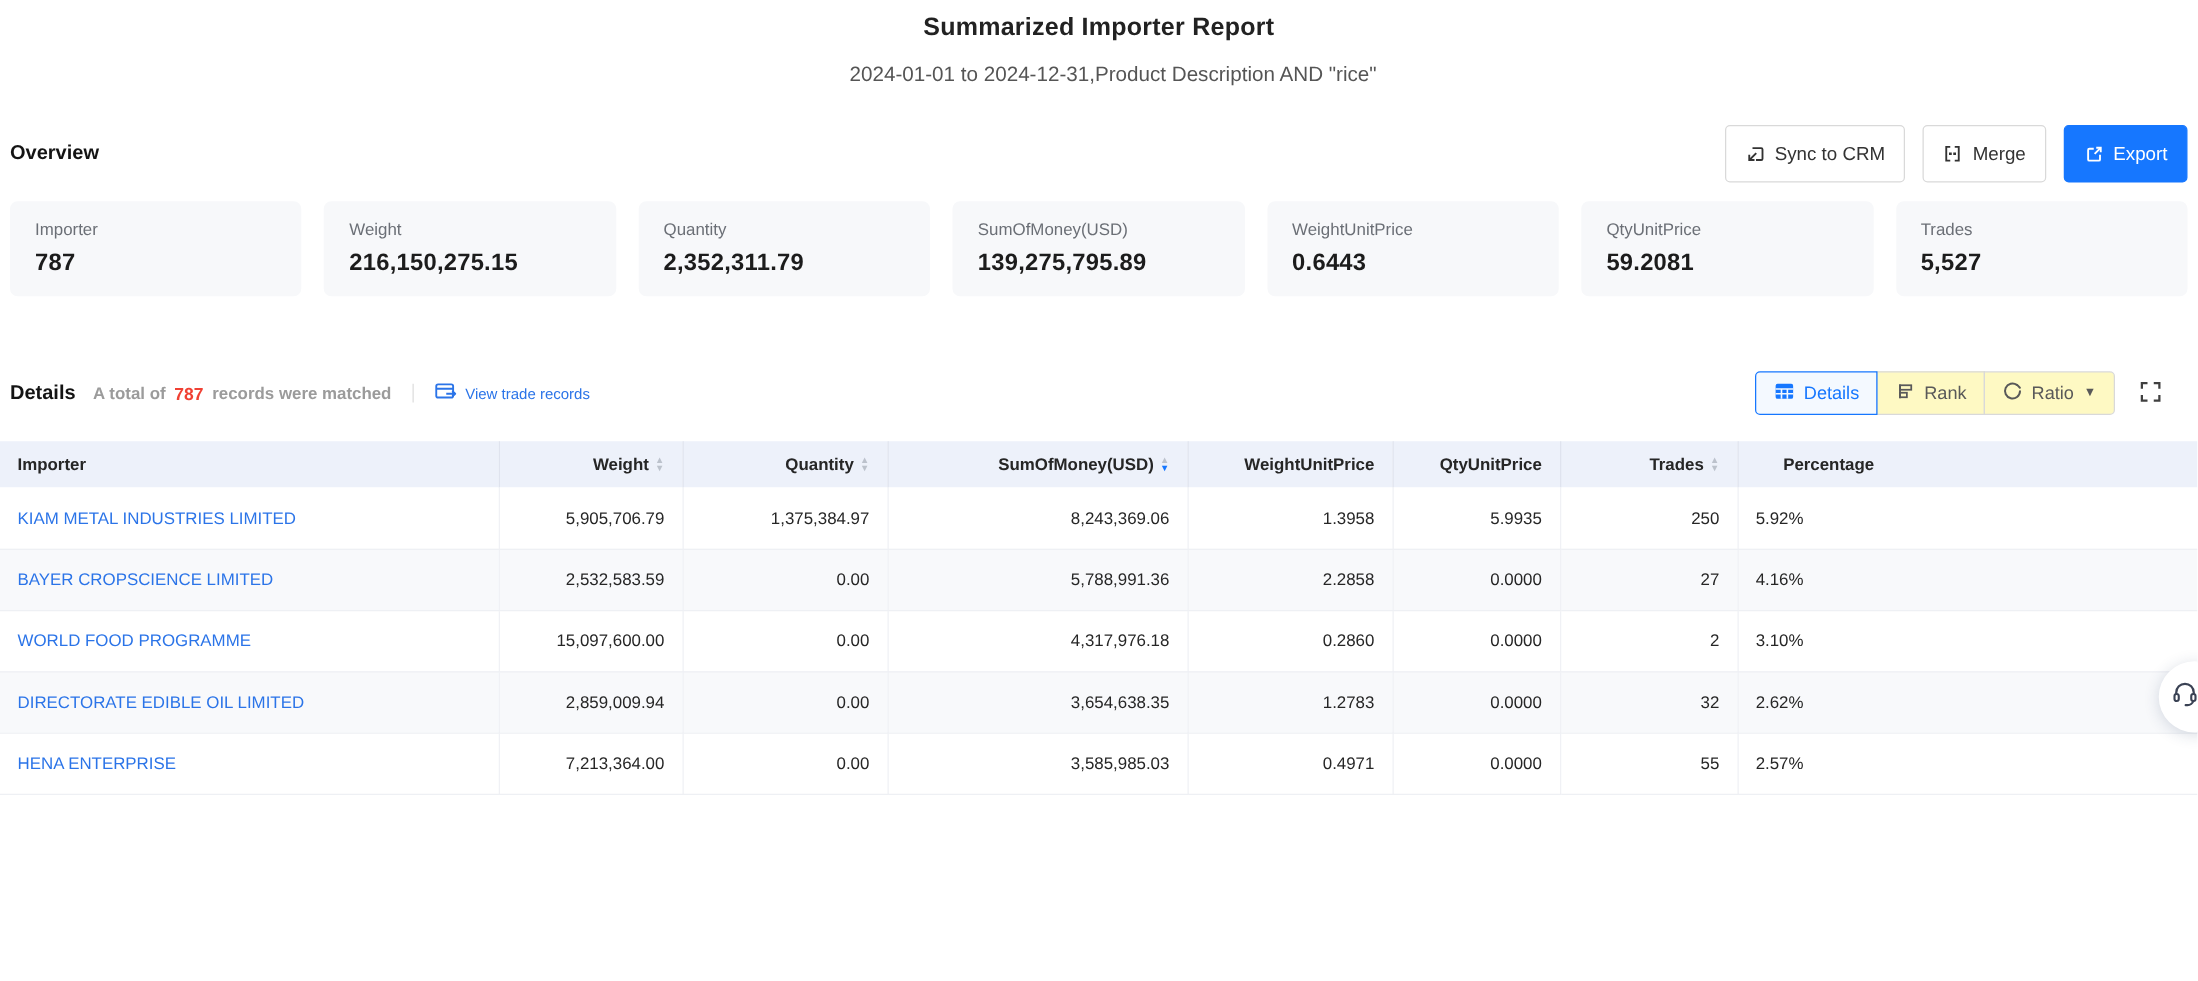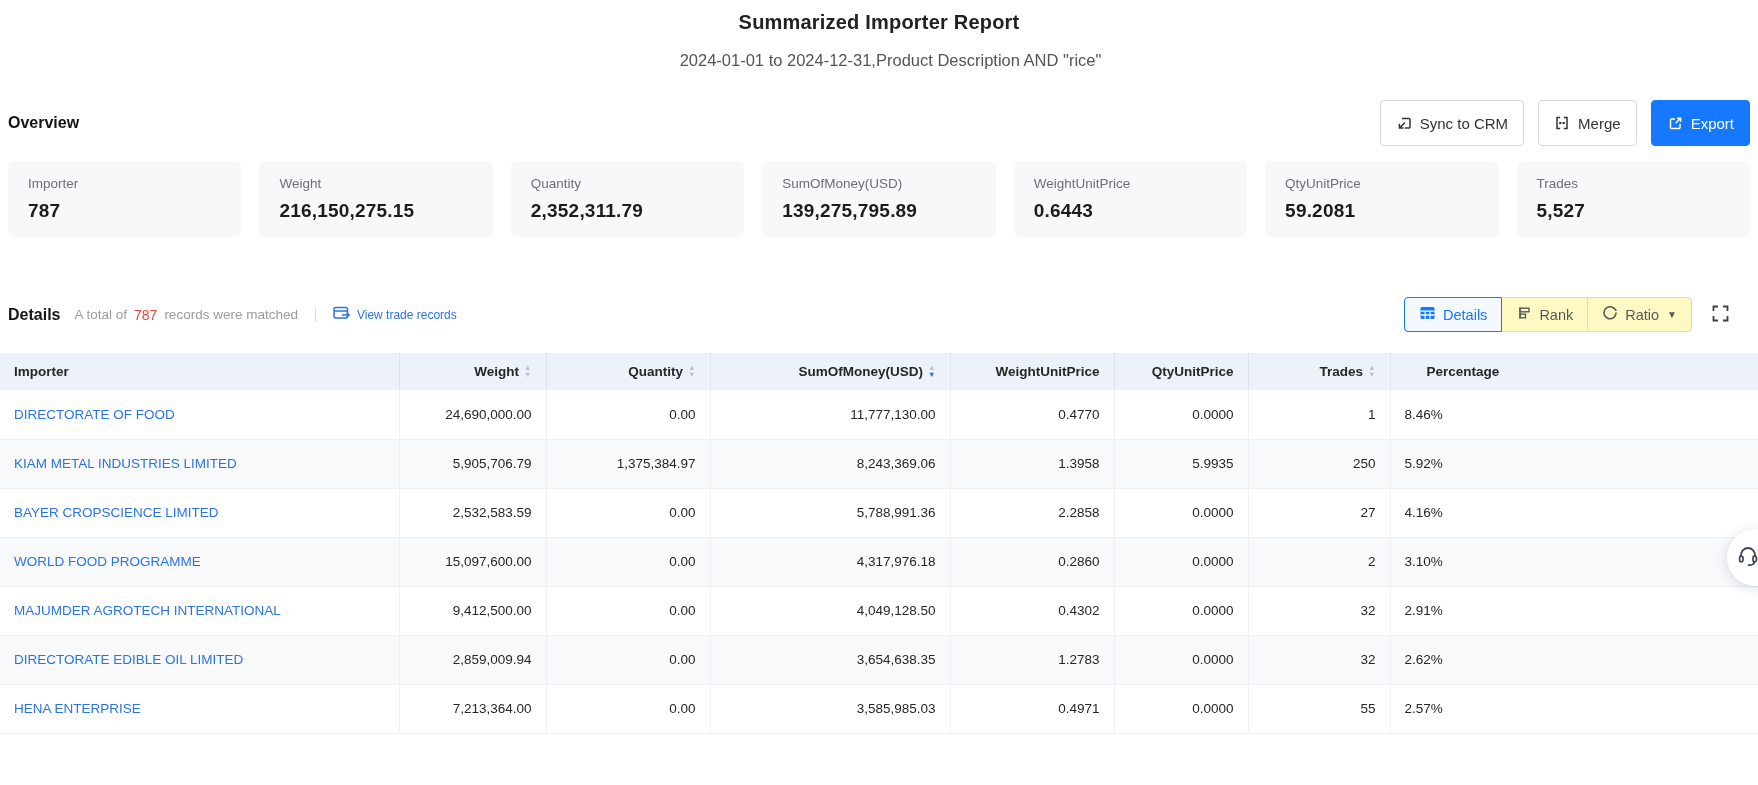--- a/index.html
+++ b/index.html
@@ -36,7 +36,7 @@
   
   .details-bar { display:flex; align-items:center; justify-content:space-between; margin-top:60px; padding:0 8px; }
   .details-left { display:flex; align-items:center; }
-  .matched { margin-left:14px; font-size:13.5px; color:#9b9b9b; display:flex; align-items:center; }
+  .matched { margin-left:14px; font-size:13.5px; color:#9b9b9b; display:flex; align-items:center;font-weight:bold; }
   .matched .count { color:var(--red); margin:0 7px; font-size:14px; }
   .vdiv { width:1px; height:15px; background:#ddd; margin:0 17px; }
   .link { color:var(--link); font-size:12px; display:inline-flex; align-items:center; gap:7px; text-decoration:none; cursor:pointer; }

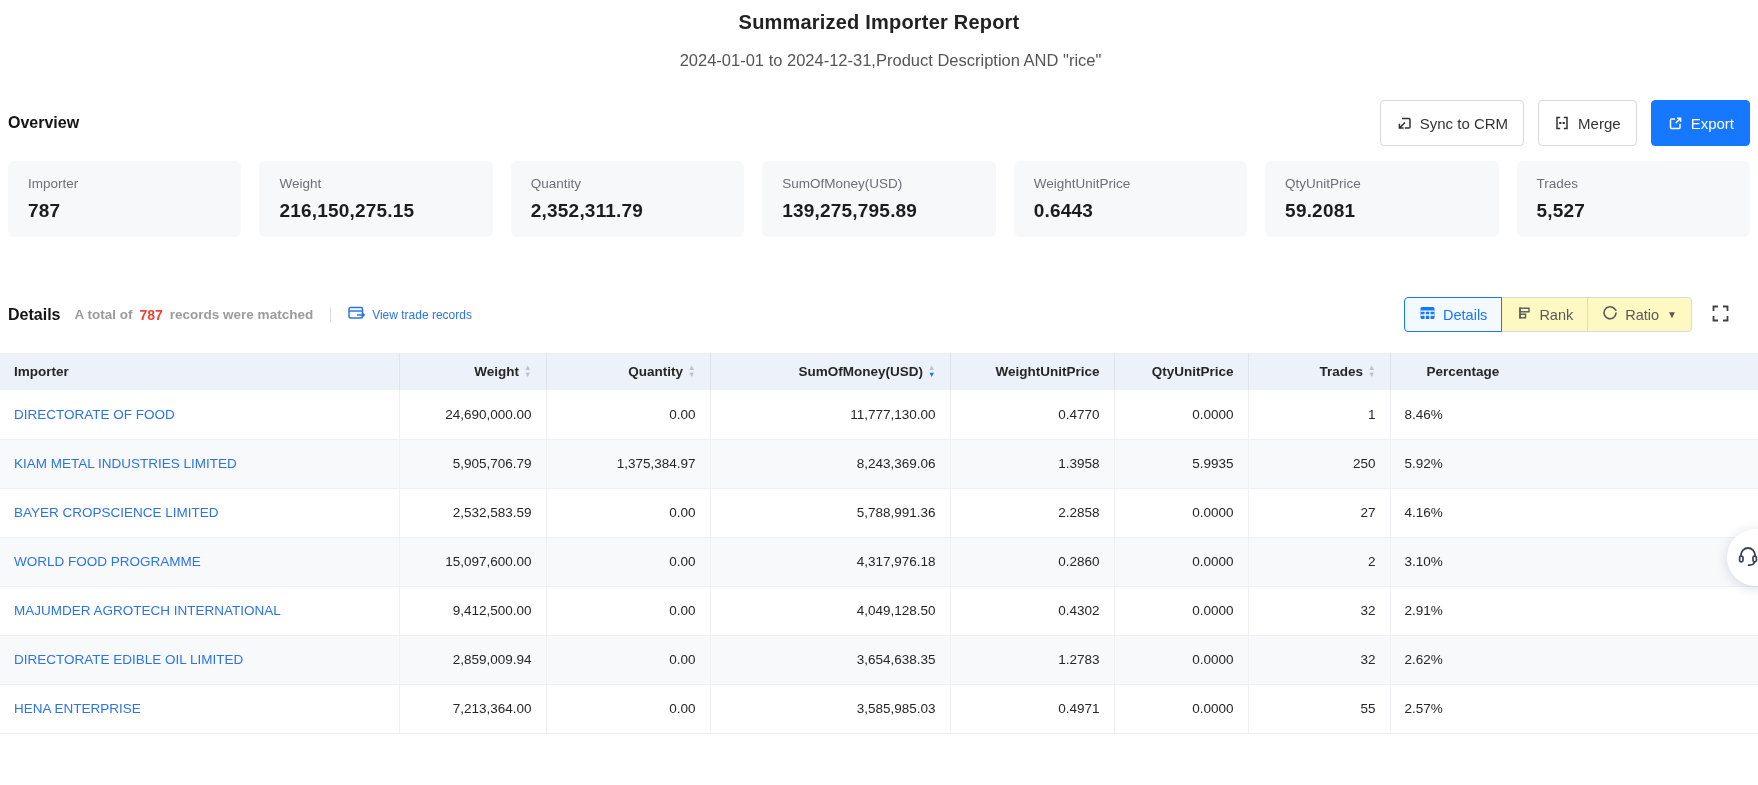--- a/index.html
+++ b/index.html
@@ -302,16 +302,6 @@
       </thead>
     <tbody id="tbody">
         <tr>
-          <td class="left"><a class="imp-link">DIRECTORATE OF FOOD</a></td>
-          <td class="right">24,690,000.00</td>
-          <td class="right">0.00</td>
-          <td class="right">11,777,130.00</td>
-          <td class="right">0.4770</td>
-          <td class="right">0.0000</td>
-          <td class="right">1</td>
-          <td class="left">8.46%</td>
-        </tr>
-        <tr>
           <td class="left"><a class="imp-link">KIAM METAL INDUSTRIES LIMITED</a></td>
           <td class="right">5,905,706.79</td>
           <td class="right">1,375,384.97</td>

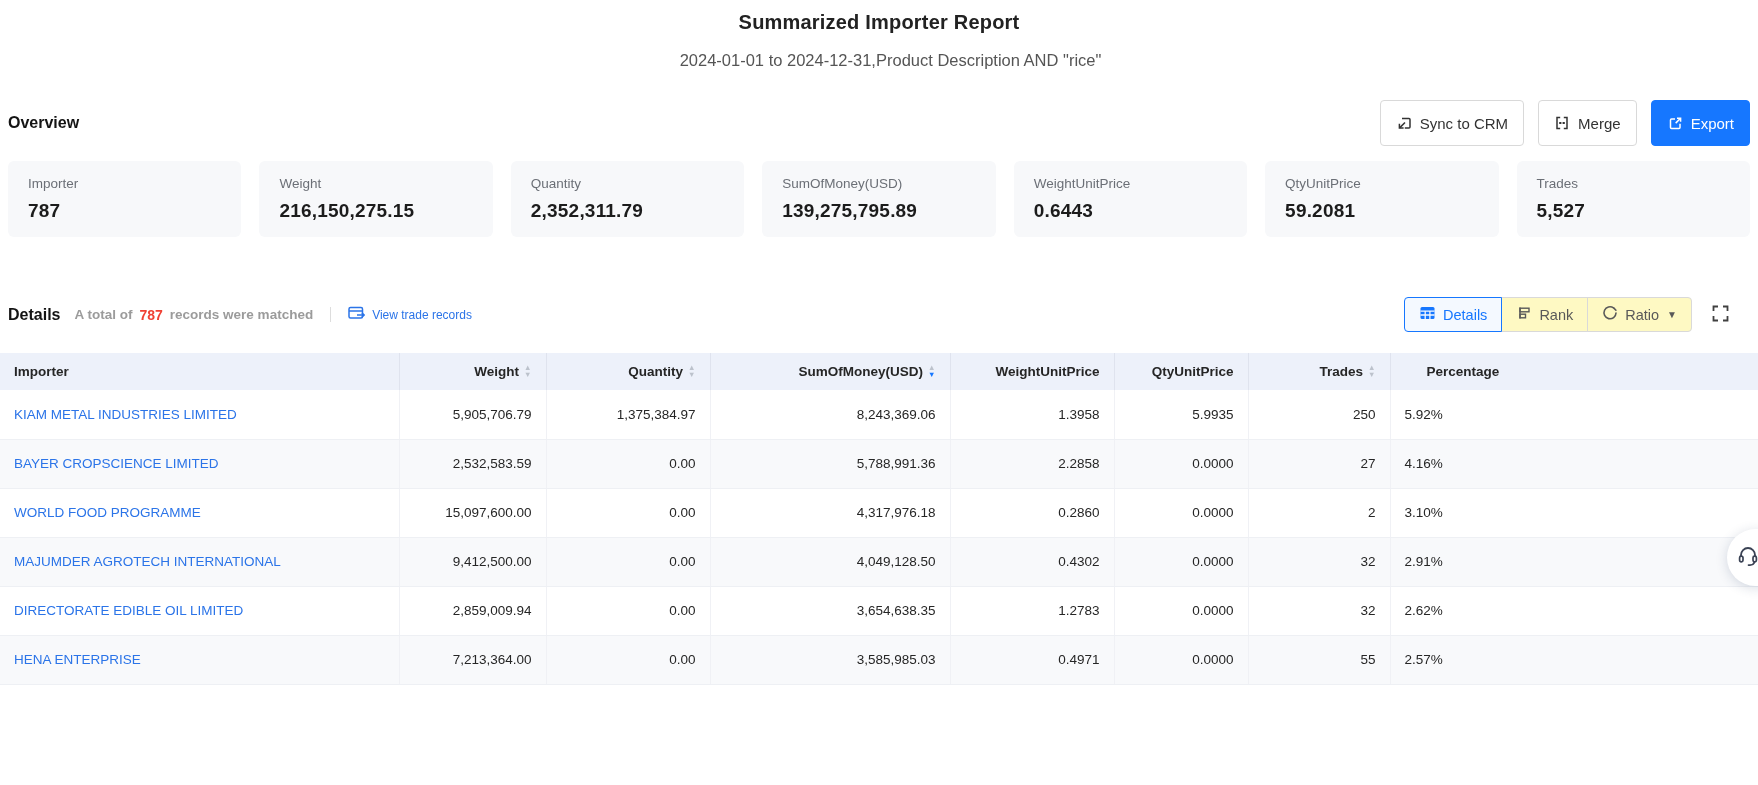--- a/index.html
+++ b/index.html
@@ -332,16 +332,6 @@
           <td class="left">3.10%</td>
         </tr>
         <tr>
-          <td class="left"><a class="imp-link">MAJUMDER AGROTECH INTERNATIONAL</a></td>
-          <td class="right">9,412,500.00</td>
-          <td class="right">0.00</td>
-          <td class="right">4,049,128.50</td>
-          <td class="right">0.4302</td>
-          <td class="right">0.0000</td>
-          <td class="right">32</td>
-          <td class="left">2.91%</td>
-        </tr>
-        <tr>
           <td class="left"><a class="imp-link">DIRECTORATE EDIBLE OIL LIMITED</a></td>
           <td class="right">2,859,009.94</td>
           <td class="right">0.00</td>

